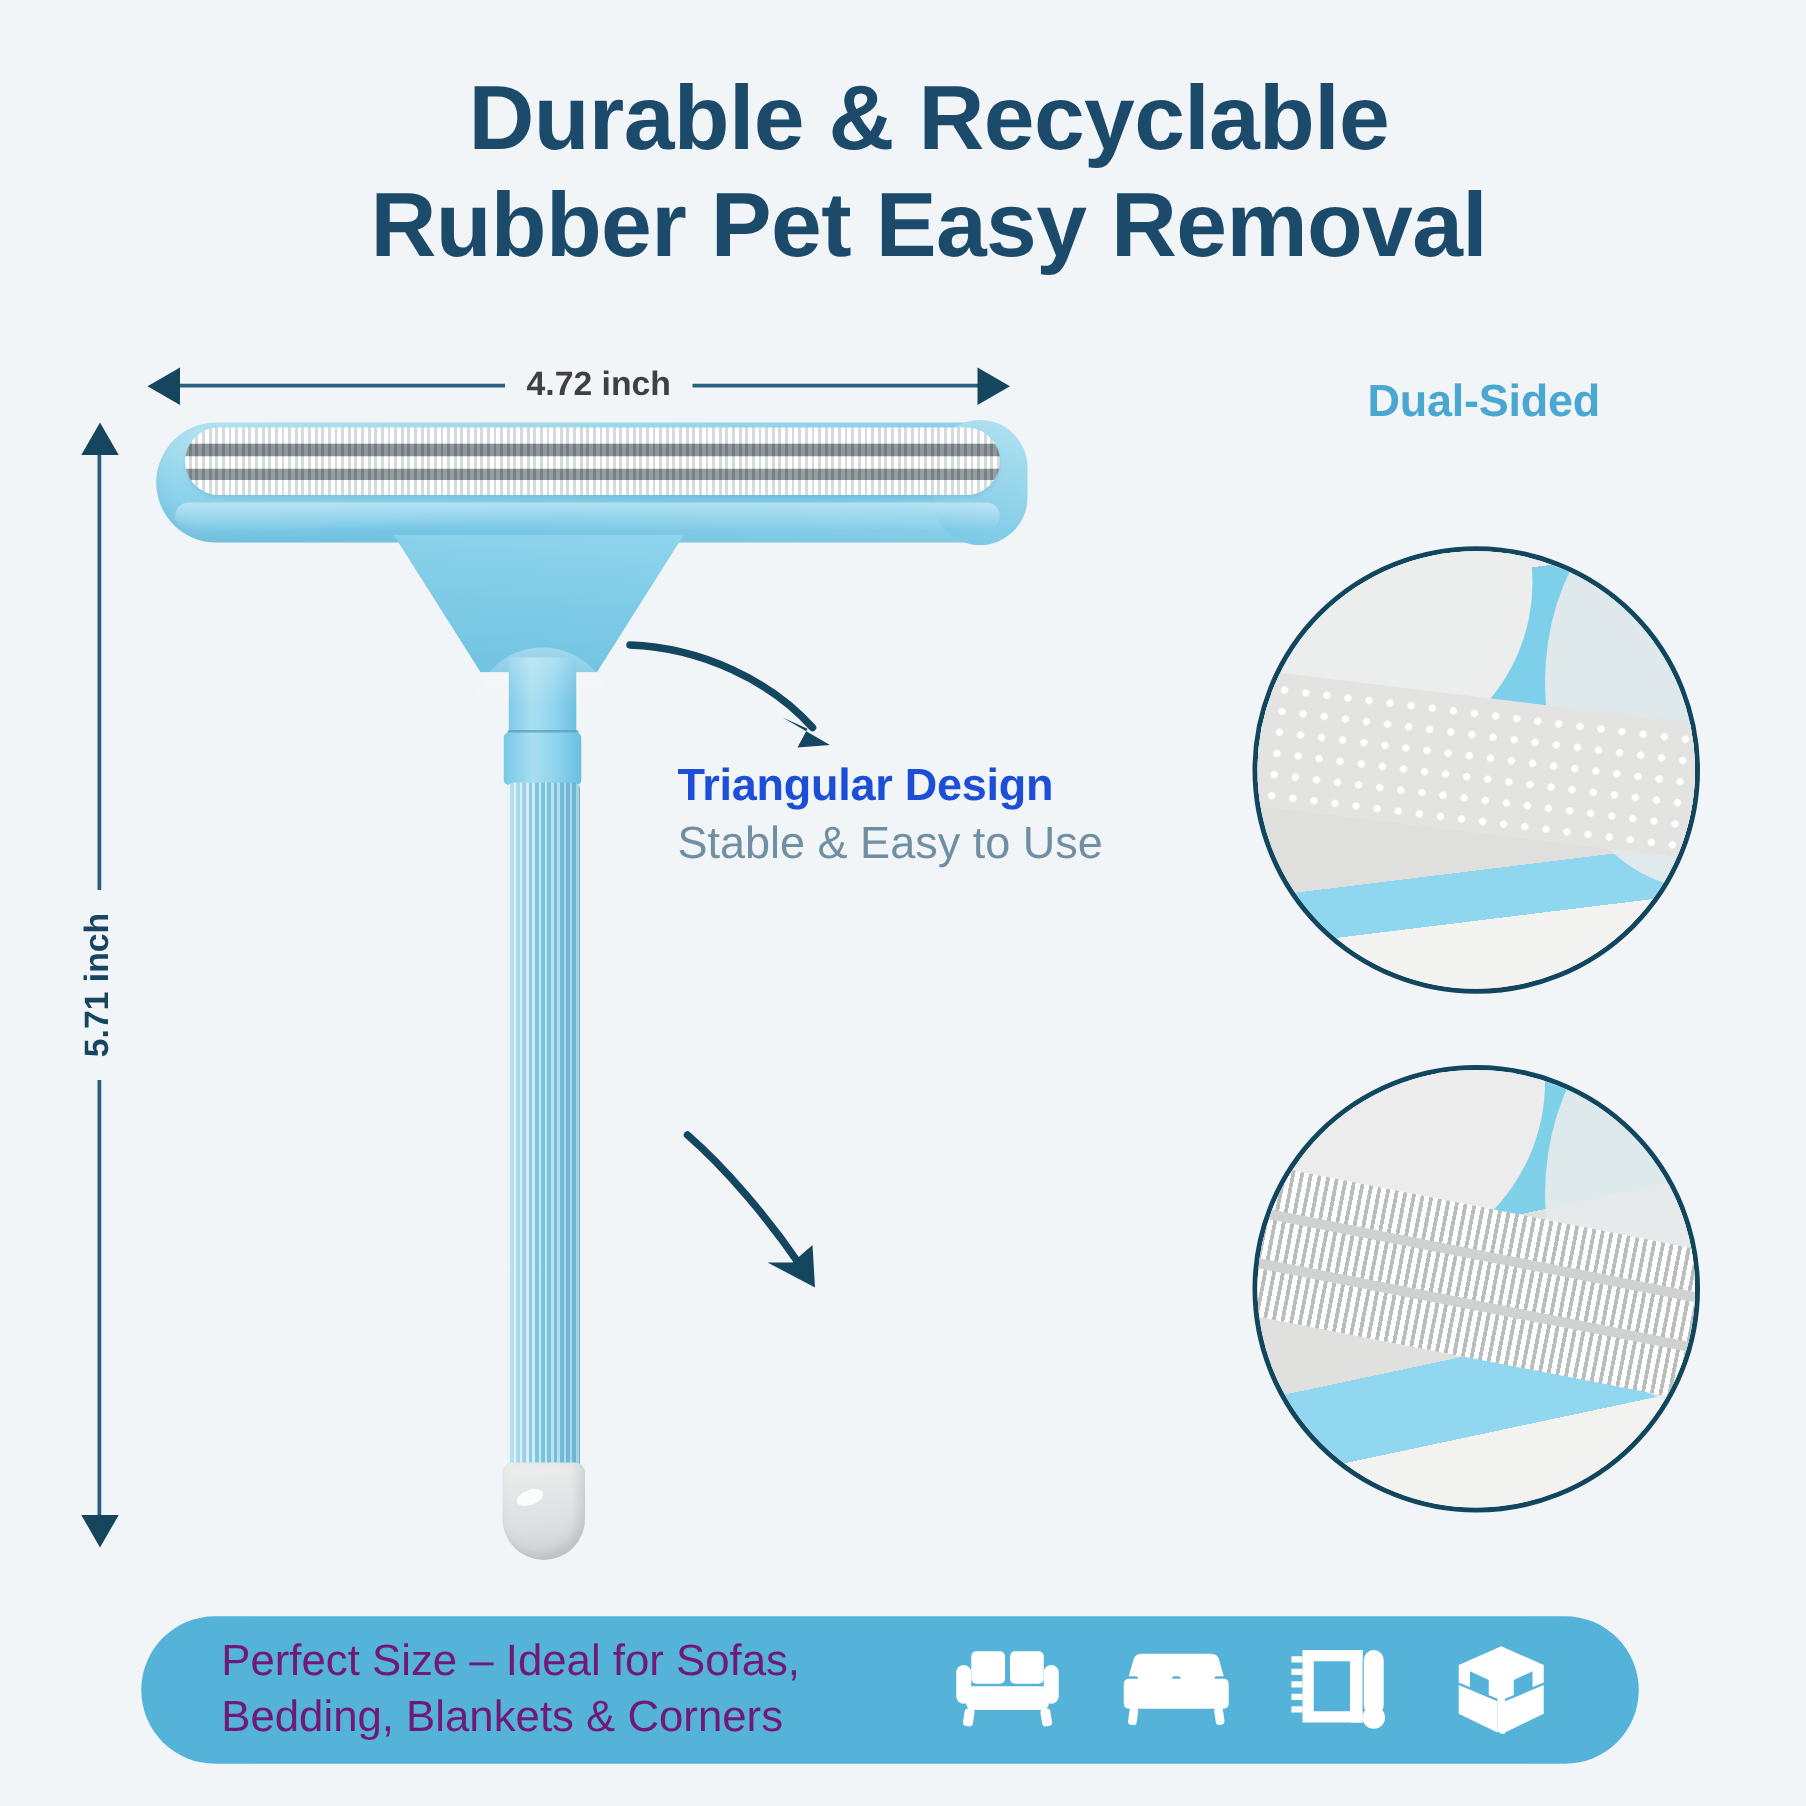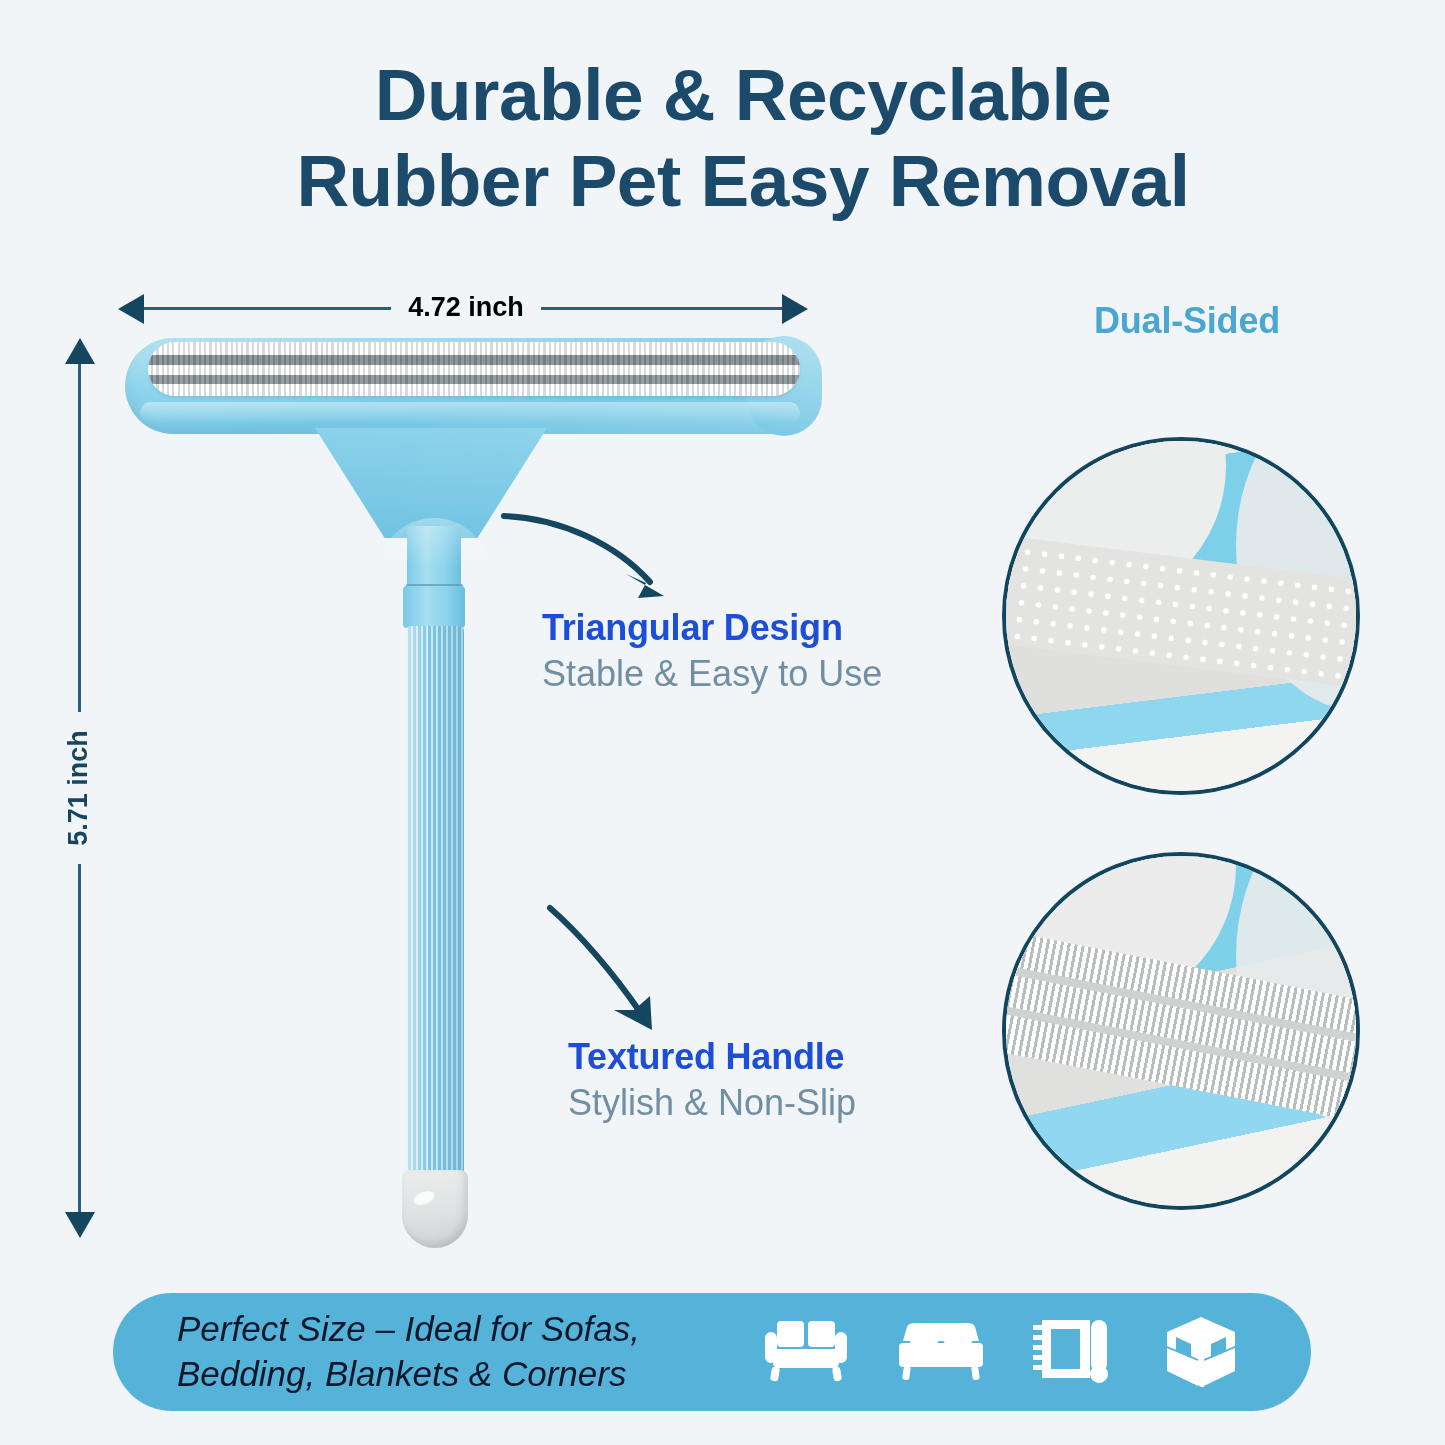--- a/index.html
+++ b/index.html
@@ -33,8 +33,8 @@
     background:#2a5f7f;
   }
   .hdim .lbl {
-    position:absolute; left:3px; top:0; width:690px; text-align:center;
-    font-size:27px; font-weight:bold; color:#000000;
+    position:absolute; left:16px; top:0; width:690px; text-align:center;
+    font-size:27px; font-weight:bold; color:#404040;
     background:transparent;
   }
   .hdim .lblinner {

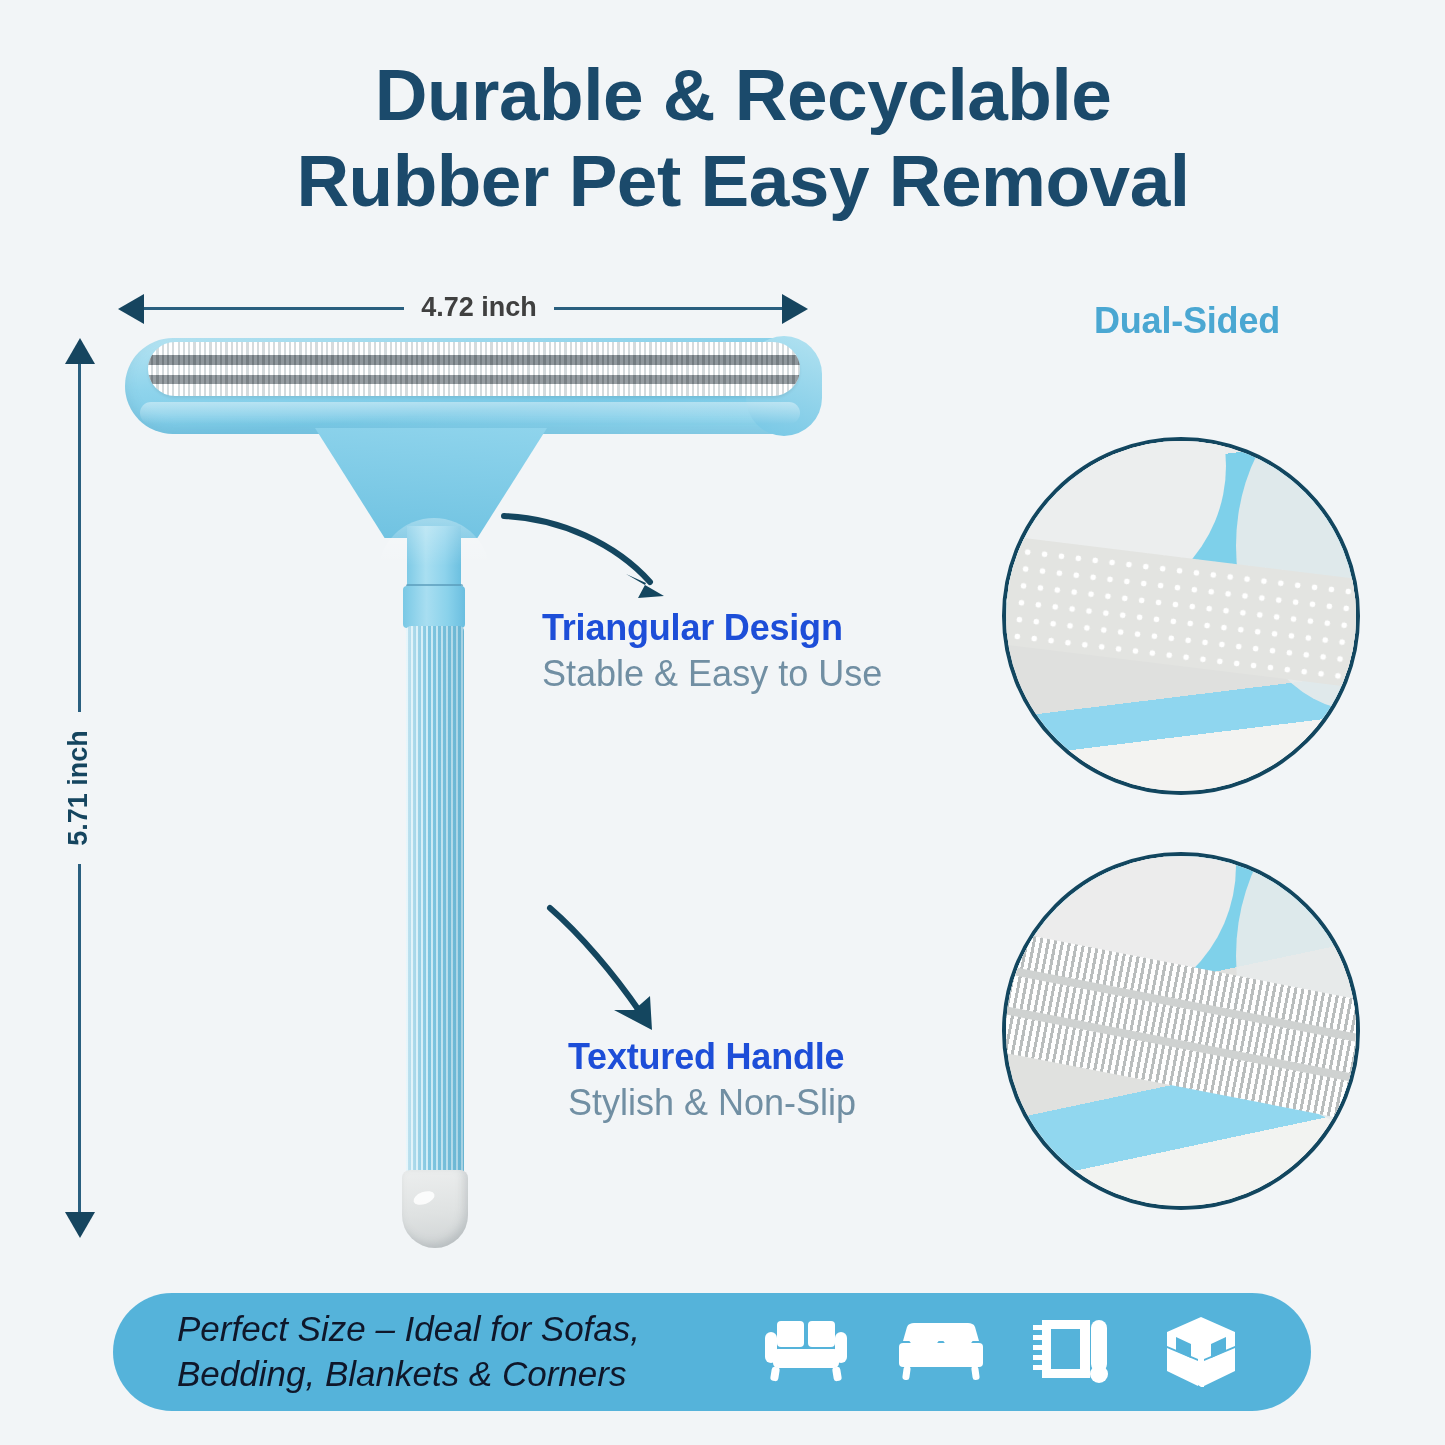--- a/index.html
+++ b/index.html
@@ -336,10 +336,6 @@
     <div class="s">Stable &amp; Easy to Use</div>
   </div>
 
-  <div class="callout" id="callout-hand">
-    <div class="h">Textured Handle</div>
-    <div class="s">Stylish &amp; Non-Slip</div>
-  </div>
 
   <div class="rpanel">
     <div class="h">Dual-Sided</div>

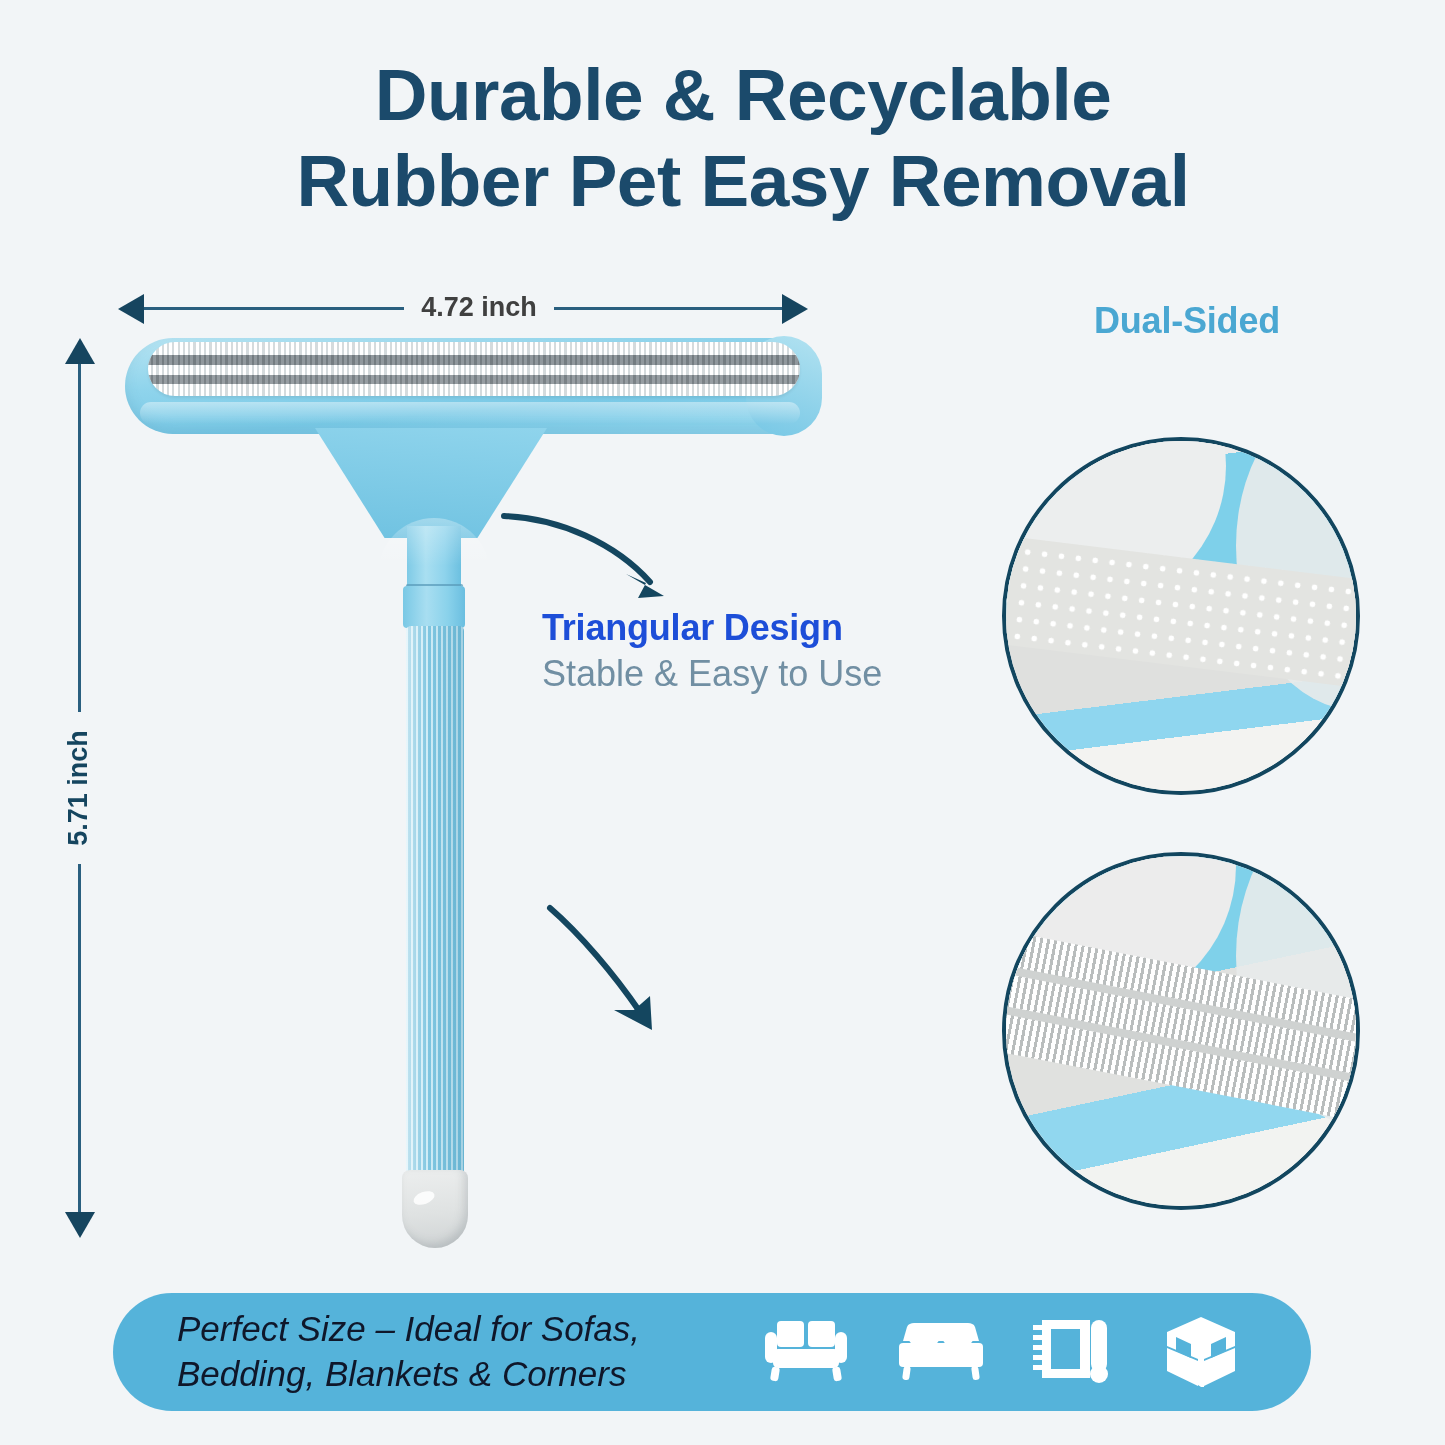--- a/index.html
+++ b/index.html
@@ -268,8 +268,8 @@
     display:flex; align-items:center;
   }
   .banner-text {
-    color:#0f172a; font-size:35px; line-height:1.28;
-    margin-left:64px; white-space:nowrap;font-style:italic;
+    color:#701a75; font-size:35px; line-height:1.28;
+    margin-left:64px; white-space:nowrap;
   }
   .banner-icons {
     display:flex; align-items:center; gap:46px;

